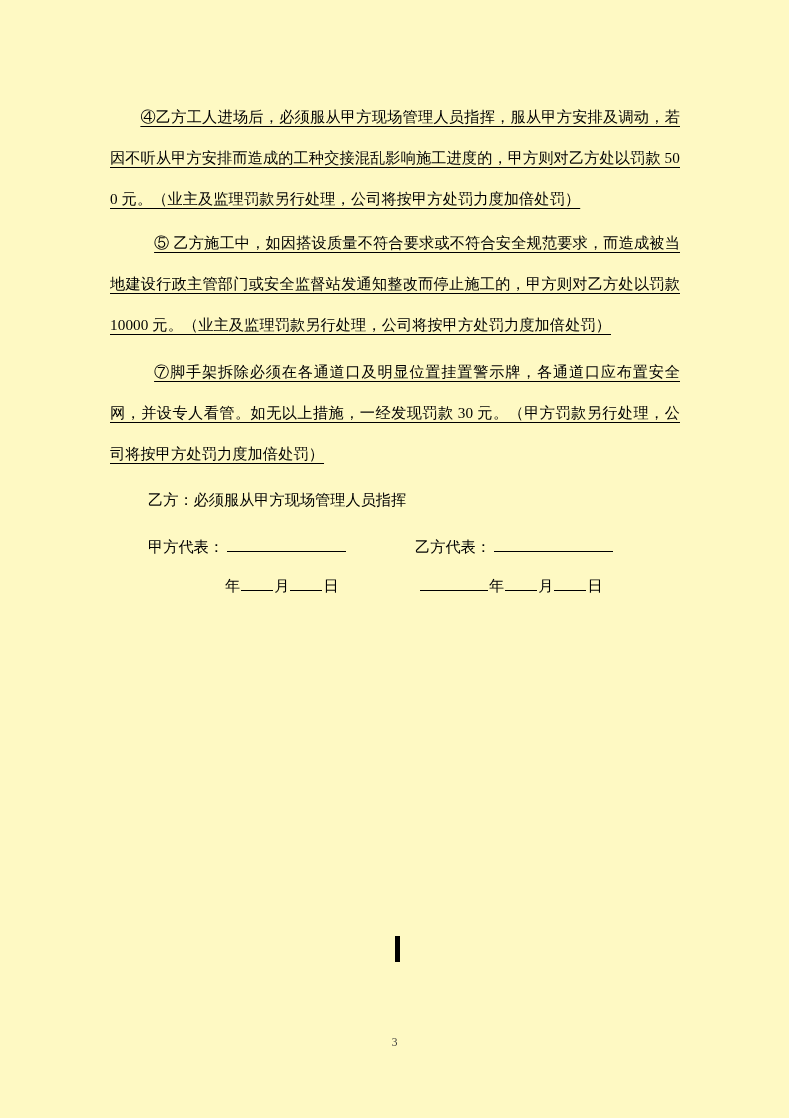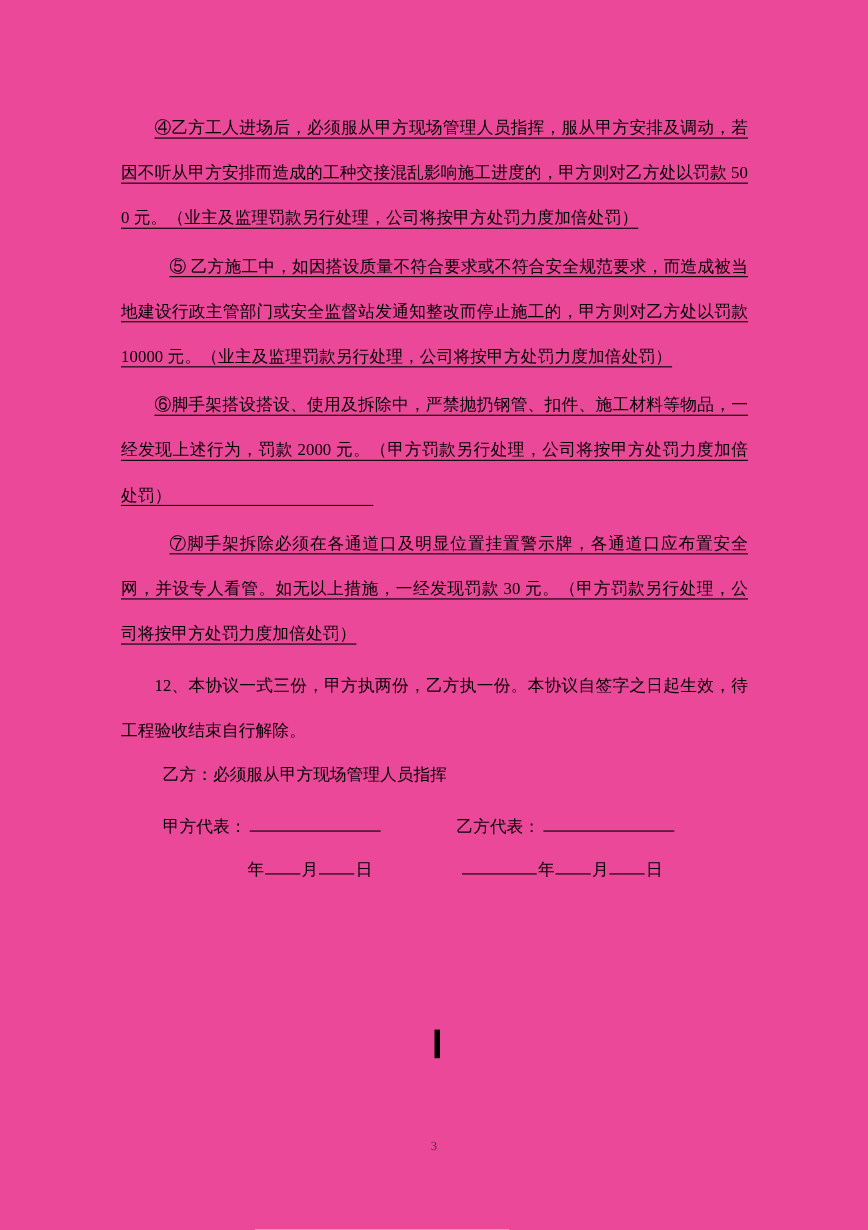--- a/index.html
+++ b/index.html
@@ -16,7 +16,7 @@
     position: relative;
     width: 789px;
     height: 1118px;
-    background: #ec4899;
+    background: #fef9c3;
     overflow: hidden;
     box-sizing: border-box;
   }

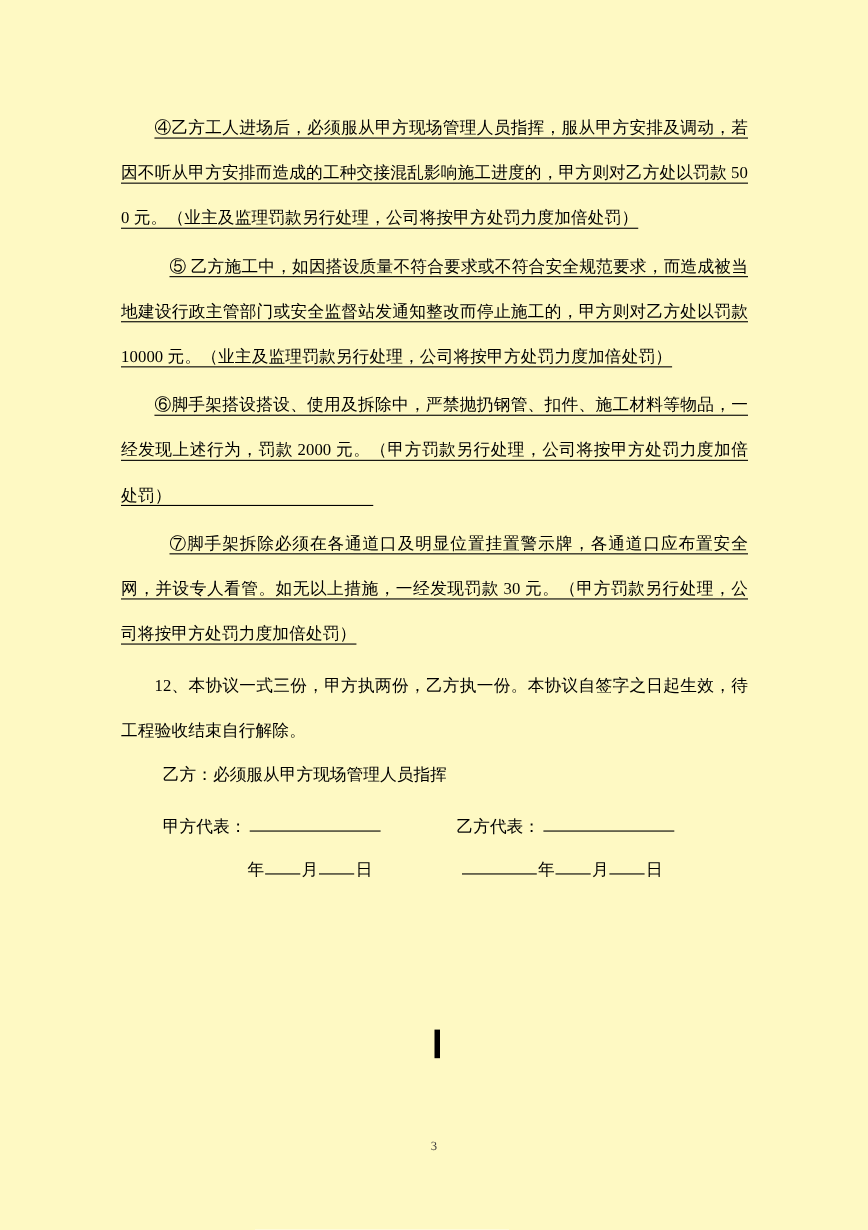--- a/index.html
+++ b/index.html
@@ -126,7 +126,6 @@
     <p class="para u indent-deep">⑤ 乙方施工中，如因搭设质量不符合要求或不符合安全规范要求，而造成被当地建设行政主管部门或安全监督站发通知整改而停止施工的，甲方则对乙方处以罚款 10000 元。（业主及监理罚款另行处理，公司将按甲方处罚力度加倍处罚）</p>
     <div class="gap-sm"></div>
 
-    <p class="para u">⑥脚手架搭设搭设、使用及拆除中，严禁抛扔钢管、扣件、施工材料等物品，一经发现上述行为，罚款 2000 元。（甲方罚款另行处理，公司将按甲方处罚力度加倍处罚）　　　　　　　　　　　　</p>
     <div class="gap-sm"></div>
 
     <p class="para u indent-deep">⑦脚手架拆除必须在各通道口及明显位置挂置警示牌，各通道口应布置安全网，并设专人看管。如无以上措施，一经发现罚款 30 元。（甲方罚款另行处理，公司将按甲方处罚力度加倍处罚）</p>

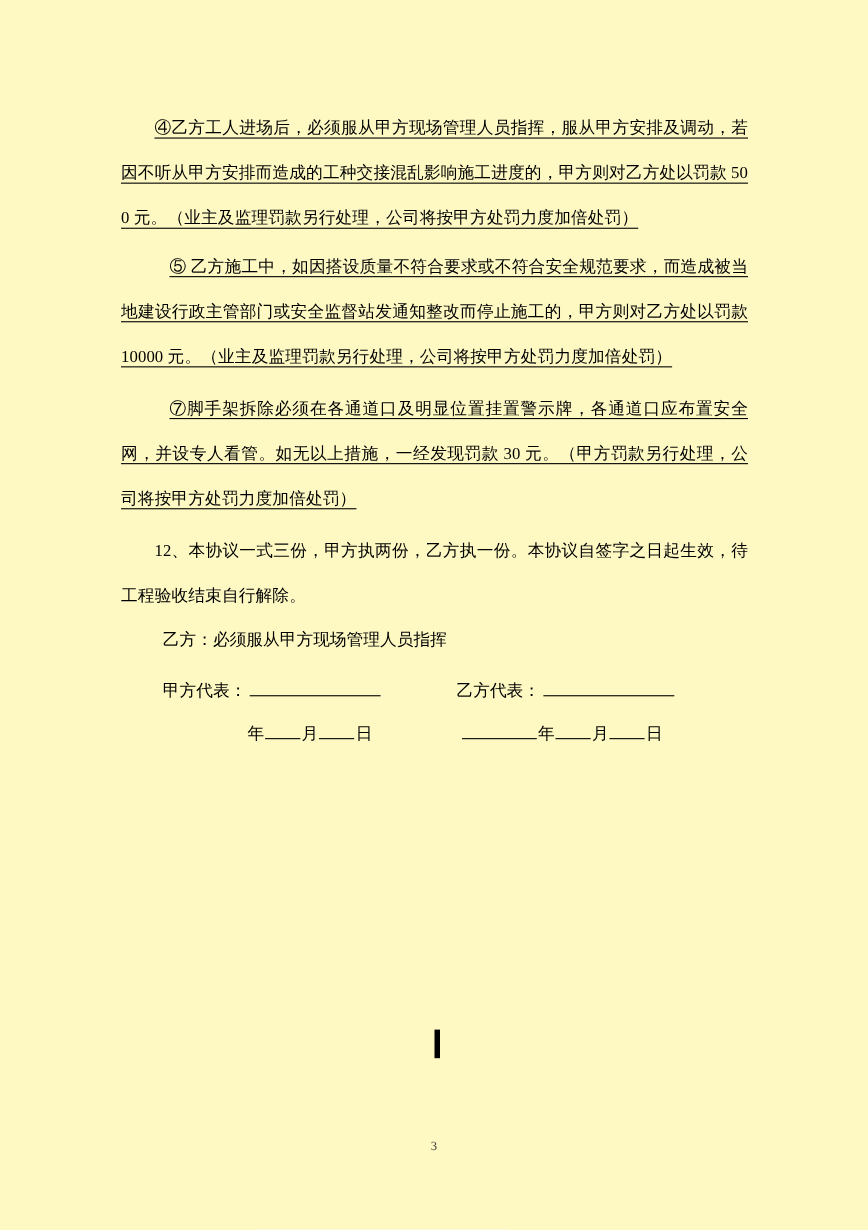--- a/index.html
+++ b/index.html
@@ -131,7 +131,6 @@
     <p class="para u indent-deep">⑦脚手架拆除必须在各通道口及明显位置挂置警示牌，各通道口应布置安全网，并设专人看管。如无以上措施，一经发现罚款 30 元。（甲方罚款另行处理，公司将按甲方处罚力度加倍处罚）</p>
     <div class="gap-md"></div>
 
-    <p class="para plain">12、本协议一式三份，甲方执两份，乙方执一份。本协议自签字之日起生效，待工程验收结束自行解除。</p>
 
     <p class="party b">乙方：必须服从甲方现场管理人员指挥</p>
 

